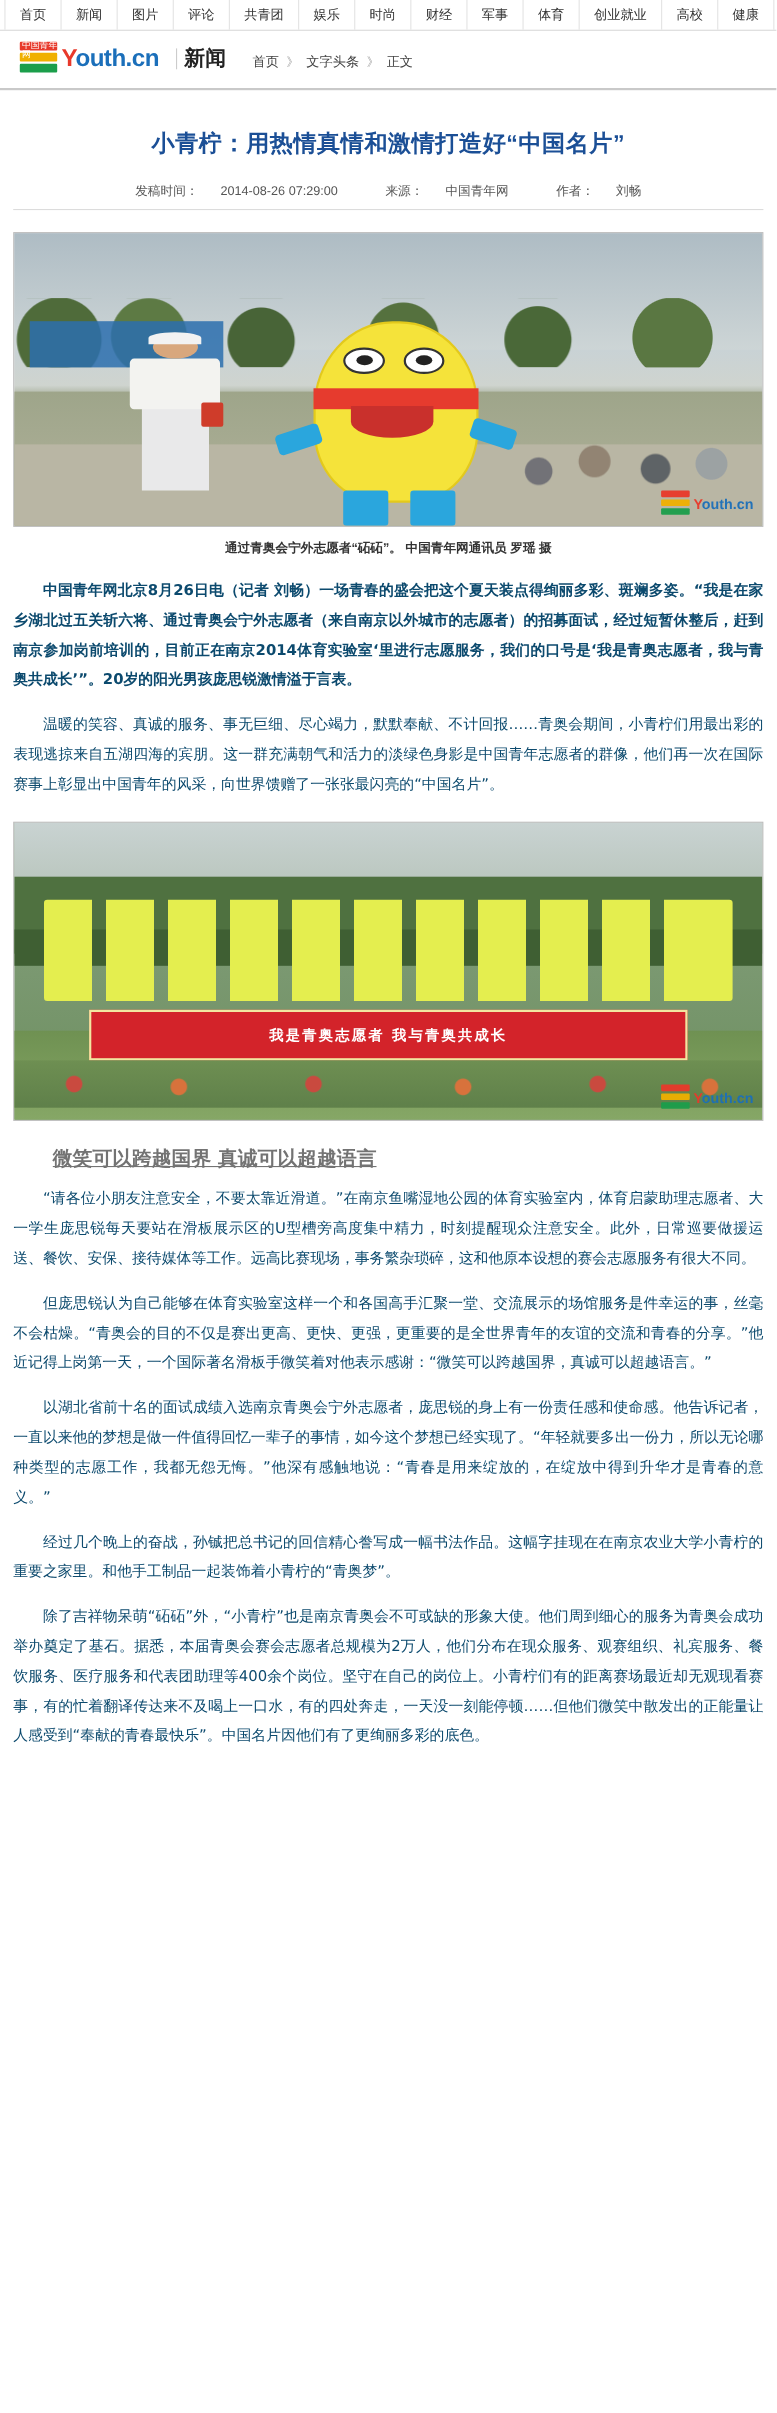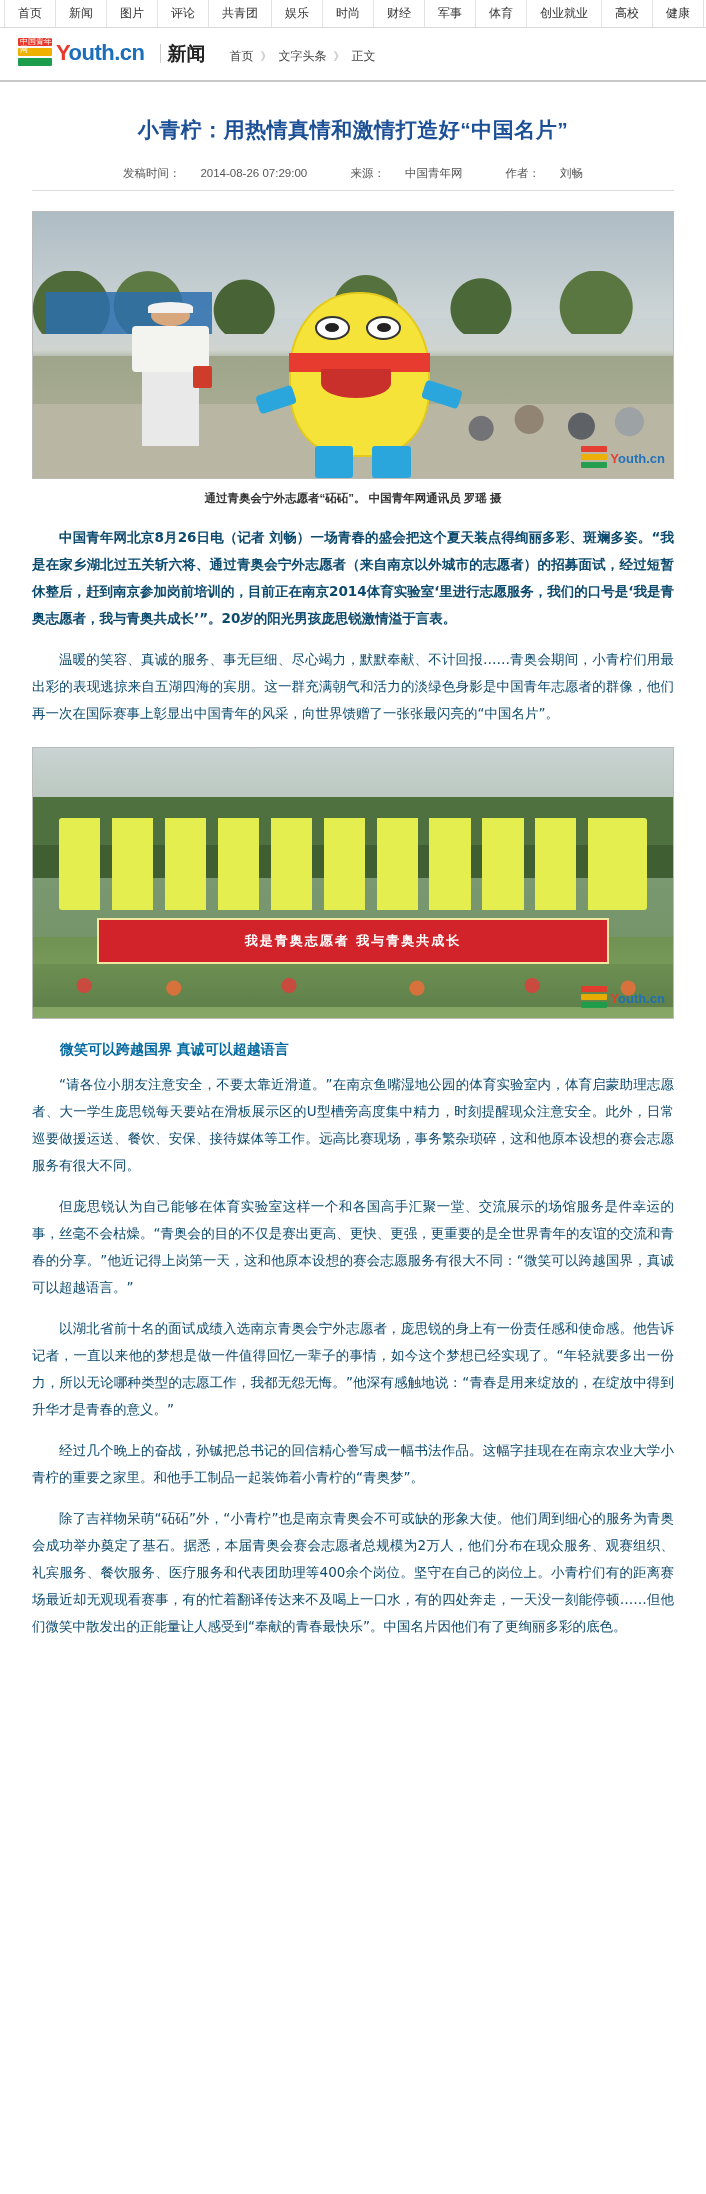--- a/index.html
+++ b/index.html
@@ -90,7 +90,7 @@
   .crumbs a { color: #444; text-decoration: none; cursor: pointer; }
 
   
-  .article { padding: 0 32px; }
+  .article { padding: 0 12px; }
   h1.title {
     text-align: center;
     font-size: 21px;

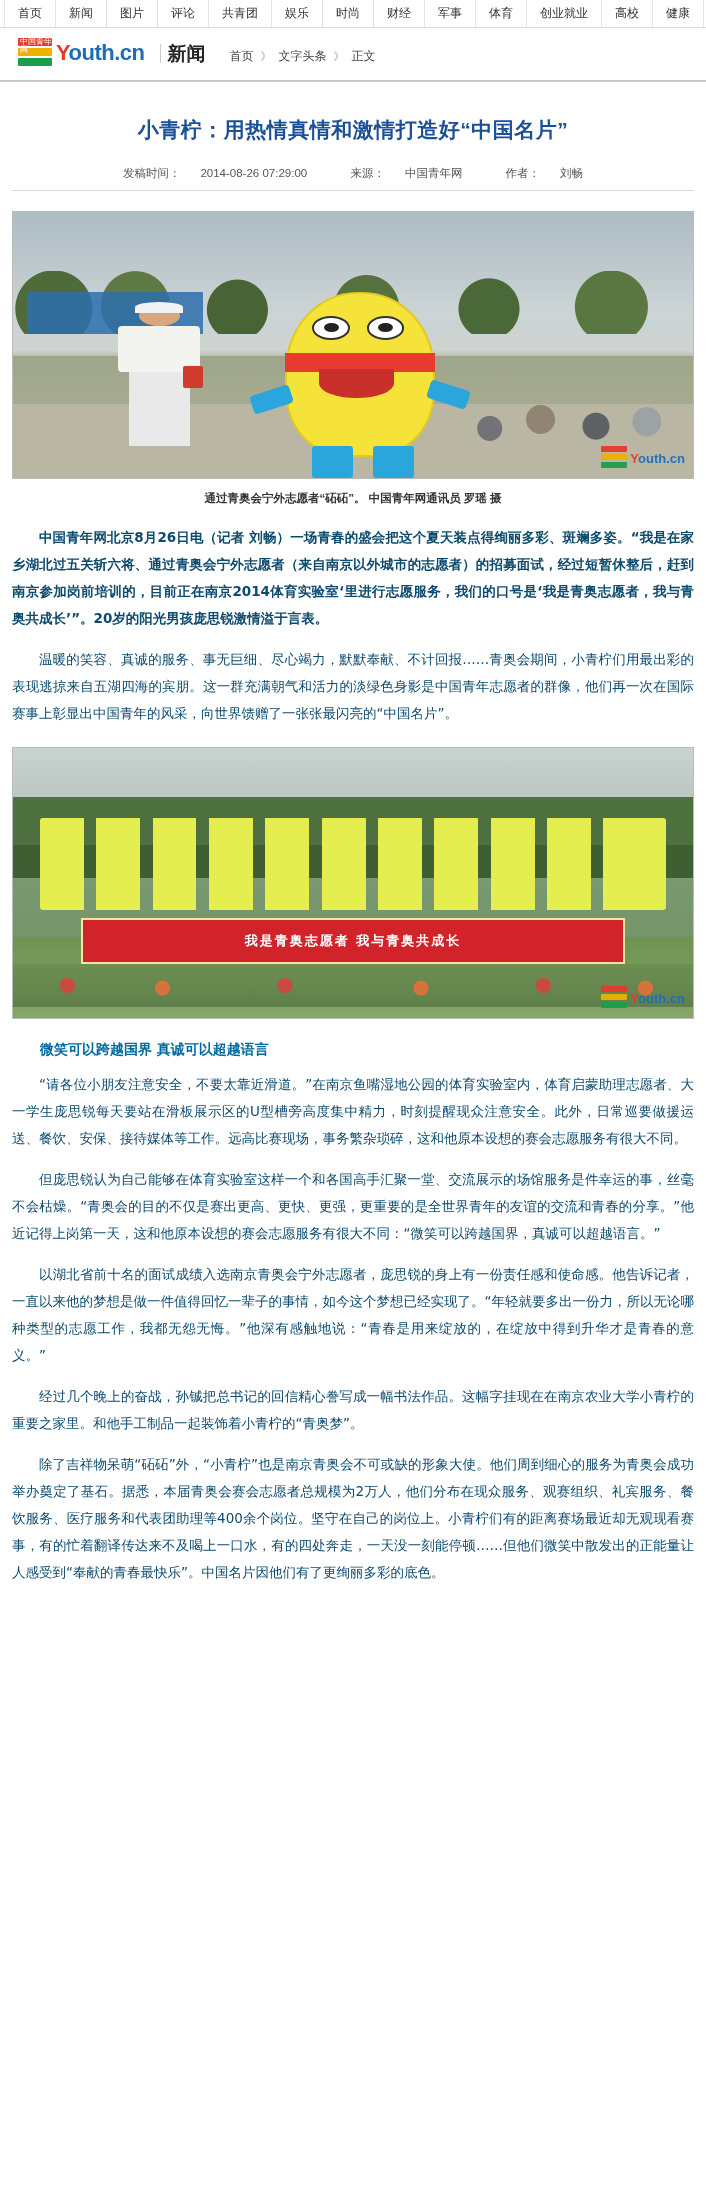--- a/index.html
+++ b/index.html
@@ -220,12 +220,13 @@
   }
   p.body.lead { font-weight: bold; }
   h2.subhead {
-    font-size: 14px;
-    font-weight: bold;
-    color: #0369a1;
+    font-size: 18px;
+    font-weight: bold;
+    color: #737373;
     margin: 22px 0 12px 0;
     text-indent: 2em;
     font-family: "DejaVu Sans", sans-serif;
+    text-decoration: underline;
   }
 </style>
 </head>

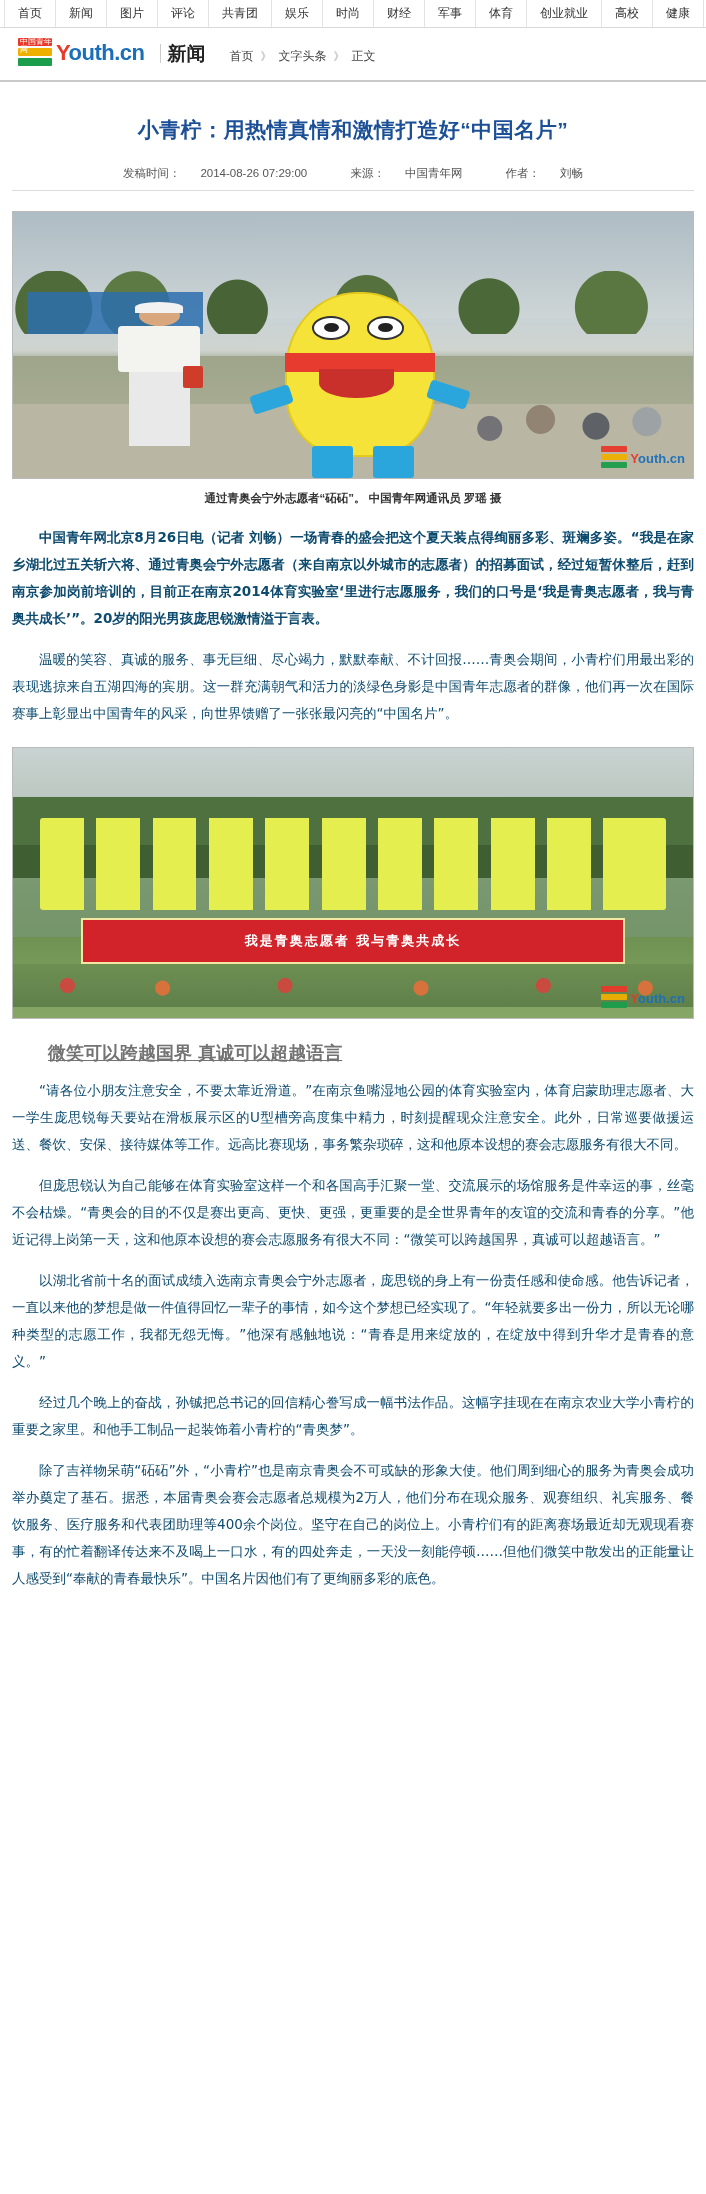--- a/index.html
+++ b/index.html
@@ -341,7 +341,7 @@
 
   <h2 class="subhead">微笑可以跨越国界  真诚可以超越语言</h2>
   <p class="body">“请各位小朋友注意安全，不要太靠近滑道。”在南京鱼嘴湿地公园的体育实验室内，体育启蒙助理志愿者、大一学生庞思锐每天要站在滑板展示区的U型槽旁高度集中精力，时刻提醒现众注意安全。此外，日常巡要做援运送、餐饮、安保、接待媒体等工作。远高比赛现场，事务繁杂琐碎，这和他原本设想的赛会志愿服务有很大不同。</p>
-  <p class="body">但庞思锐认为自己能够在体育实验室这样一个和各国高手汇聚一堂、交流展示的场馆服务是件幸运的事，丝毫不会枯燥。“青奥会的目的不仅是赛出更高、更快、更强，更重要的是全世界青年的友谊的交流和青春的分享。”他近记得上岗第一天，这和他原本设想的赛会志愿服务有很大不同：“微笑可以跨越国界，真诚可以超越语言。”</p>
+  <p class="body">但庞思锐认为自己能够在体育实验室这样一个和各国高手汇聚一堂、交流展示的场馆服务是件幸运的事，丝毫不会枯燥。“青奥会的目的不仅是赛出更高、更快、更强，更重要的是全世界青年的友谊的交流和青春的分享。”他近记得上岗第一天，一个国际著名滑板手微笑着对他表示感谢：“微笑可以跨越国界，真诚可以超越语言。”</p>
   <p class="body">以湖北省前十名的面试成绩入选南京青奥会宁外志愿者，庞思锐的身上有一份责任感和使命感。他告诉记者，一直以来他的梦想是做一件值得回忆一辈子的事情，如今这个梦想已经实现了。“年轻就要多出一份力，所以无论哪种类型的志愿工作，我都无怨无悔。”他深有感触地说：“青春是用来绽放的，在绽放中得到升华才是青春的意义。”</p>
   <p class="body">经过几个晚上的奋战，孙铖把总书记的回信精心誊写成一幅书法作品。这幅字挂现在在南京农业大学小青柠的重要之家里。和他手工制品一起装饰着小青柠的“青奥梦”。</p>
   <p class="body">除了吉祥物呆萌“砳砳”外，“小青柠”也是南京青奥会不可或缺的形象大使。他们周到细心的服务为青奥会成功举办奠定了基石。据悉，本届青奥会赛会志愿者总规模为2万人，他们分布在现众服务、观赛组织、礼宾服务、餐饮服务、医疗服务和代表团助理等400余个岗位。坚守在自己的岗位上。小青柠们有的距离赛场最近却无观现看赛事，有的忙着翻译传达来不及喝上一口水，有的四处奔走，一天没一刻能停顿……但他们微笑中散发出的正能量让人感受到“奉献的青春最快乐”。中国名片因他们有了更绚丽多彩的底色。</p>

